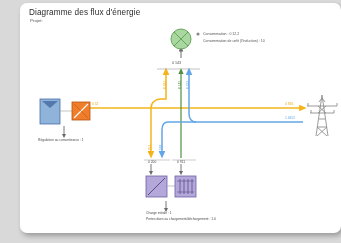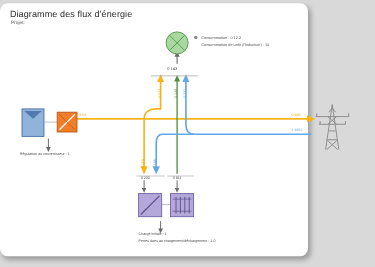--- a/index.html
+++ b/index.html
@@ -11,7 +11,7 @@
   }
   #app{position:relative;width:341px;height:243px;background:#d9d9da;}
   .card{
-    position:absolute;left:0;top:3px;width:280px;height:230px;
+    position:absolute;left:20px;top:3px;width:321px;height:230px;
     background:#ffffff;border-radius:7px;
     box-shadow:2px 3px 5px rgba(0,0,0,.28);
   }

